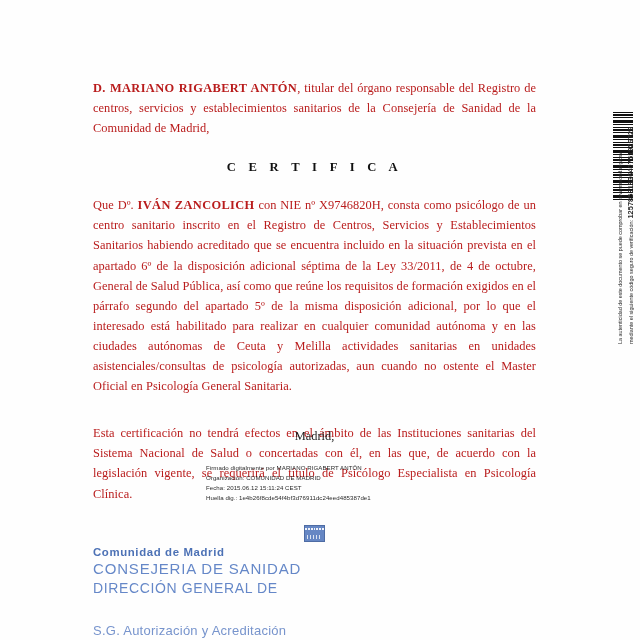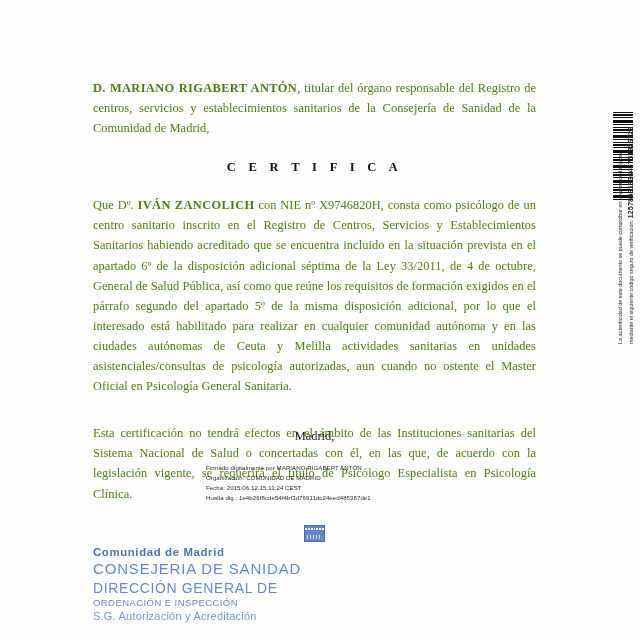--- a/index.html
+++ b/index.html
@@ -36,7 +36,7 @@
     font-size: 12.4px;
     line-height: 1.62;
     margin: 0 0 13px 0;
-    color: #4d7c0f;
+    color: #b91c1c;
     letter-spacing: .005em;
   }
 

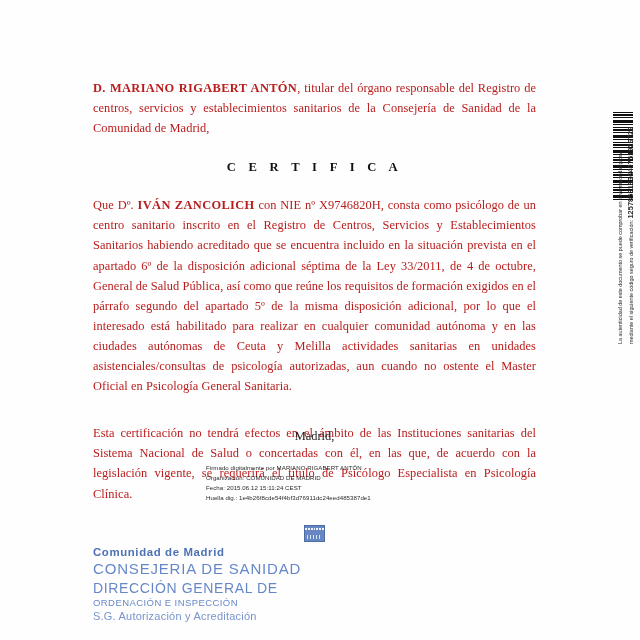--- a/index.html
+++ b/index.html
@@ -254,7 +254,6 @@
       <div class="seal-title">Comunidad de Madrid</div>
       <div class="seal-l2">CONSEJERIA DE SANIDAD</div>
       <div class="seal-l3">DIRECCIÓN GENERAL DE</div>
-      <div class="seal-l4">ORDENACIÓN E INSPECCIÓN</div>
       <div class="seal-l5">S.G. Autorización y Acreditación</div>
     </div>
 

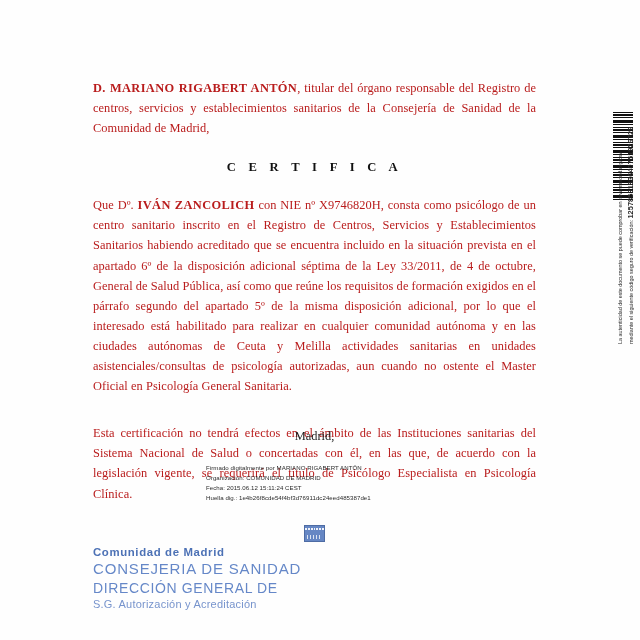--- a/index.html
+++ b/index.html
@@ -154,10 +154,11 @@
     line-height: 1.3;
   }
   .seal-l5 {
-    font-size: 11px;
+    font-size: 13px;
     letter-spacing: .02em;
     color: #6d8cc9;
     line-height: 1.35;
+    margin-top: 25px;
   }
 
   

